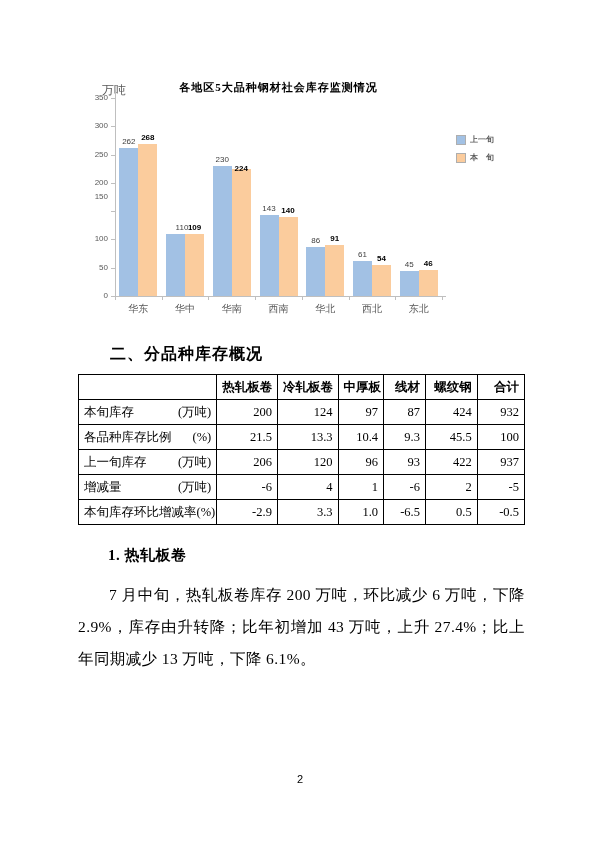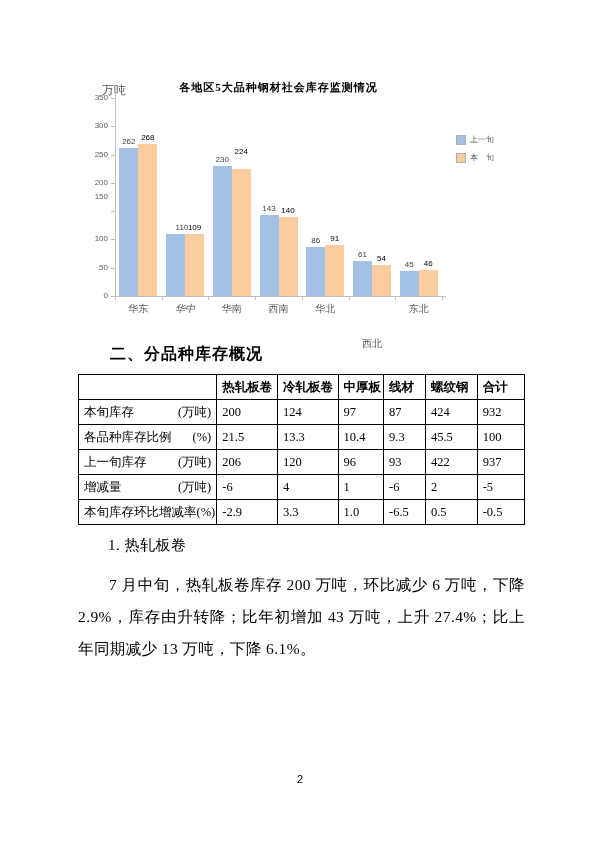--- a/index.html
+++ b/index.html
@@ -25,7 +25,7 @@
   .bar-label{position:absolute;width:34px;text-align:center;font-size:8px;
     font-family:"Liberation Sans","DejaVu Sans",sans-serif;}
   .bar-label.prev{color:#404040;font-weight:normal;}
-  .bar-label.curr{color:#000;font-weight:normal;}
+  .bar-label.curr{color:#000;font-weight:bold;}
   .xcat-label{position:absolute;text-align:center;font-size:10px;color:#595959;
     font-family:"Liberation Sans","DejaVu Sans",sans-serif;}
   .legend{position:absolute;left:376px;top:56px;

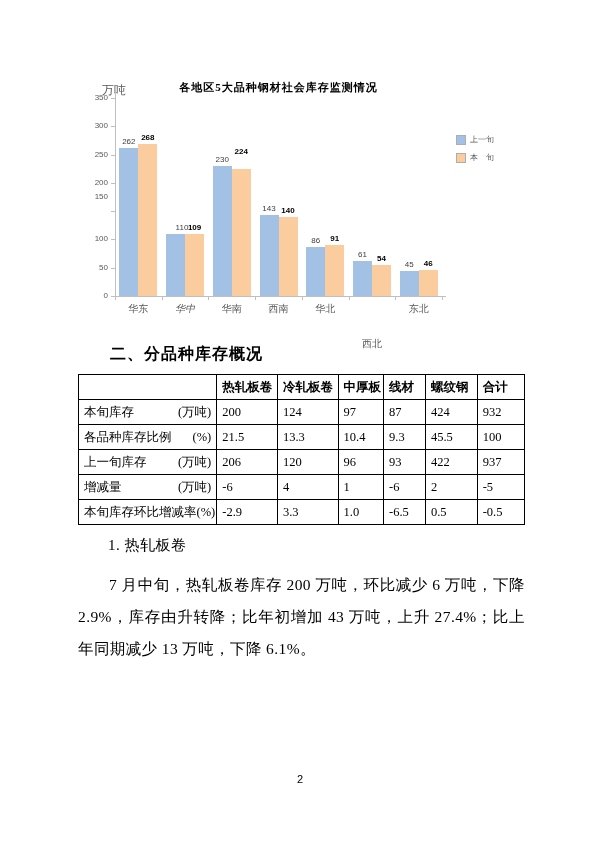--- a/index.html
+++ b/index.html
@@ -29,7 +29,7 @@
   .xcat-label{position:absolute;text-align:center;font-size:10px;color:#595959;
     font-family:"Liberation Sans","DejaVu Sans",sans-serif;}
   .legend{position:absolute;left:376px;top:56px;
-    font-family:"Liberation Sans","DejaVu Sans",sans-serif;}
+    font-family:"Liberation Sans","DejaVu Sans",sans-serif;font-weight:bold;}
   .legend-item{display:flex;align-items:center;margin-bottom:7px;font-size:8px;color:#595959;}
   .legend-swatch{width:8px;height:8px;display:inline-block;margin-right:4px;border:1px solid #aeaeae;}
   

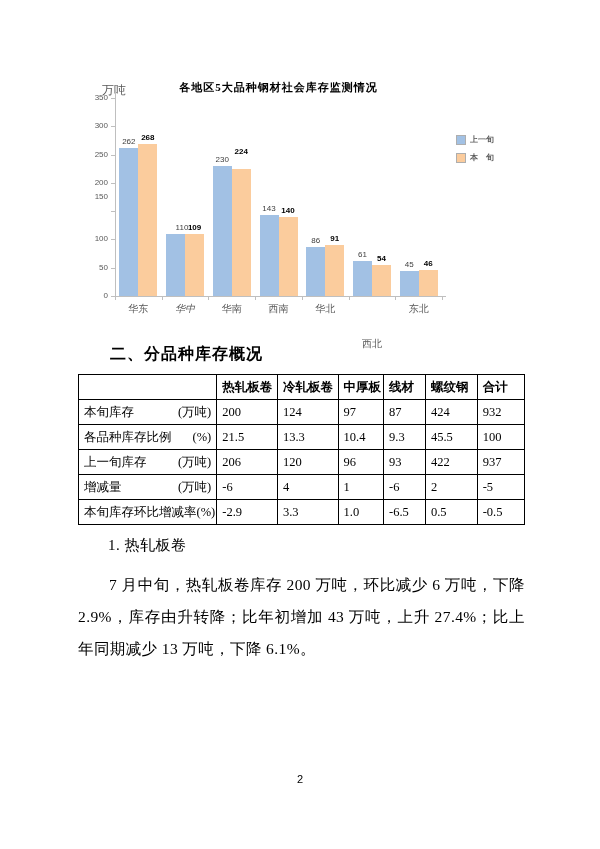--- a/index.html
+++ b/index.html
@@ -112,7 +112,7 @@
       <div class="bar" style="left: 132.786px; top: 87.8857px; width: 19px; height: 130.114px; background: rgb(162, 193, 228);"></div>
       <div class="bar" style="left: 151.786px; top: 91.28px; width: 19px; height: 126.72px; background: rgb(251, 204, 157);"></div>
       <div class="bar-label prev" style="left: 125.286px; top: 76.8857px;">230</div>
-      <div class="bar-label curr" style="left: 144.286px; top: 69px;">224</div>
+      <div class="bar-label curr" style="left: 144.286px; top: 86px;">224</div>
       <div class="xcat-label" style="left: 128.429px; top: 224px; width: 46.7143px;">华南</div>
       <div class="bar" style="left: 179.5px; top: 137.103px; width: 19px; height: 80.8971px; background: rgb(162, 193, 228);"></div>
       <div class="bar" style="left: 198.5px; top: 138.8px; width: 19px; height: 79.2px; background: rgb(251, 204, 157);"></div>

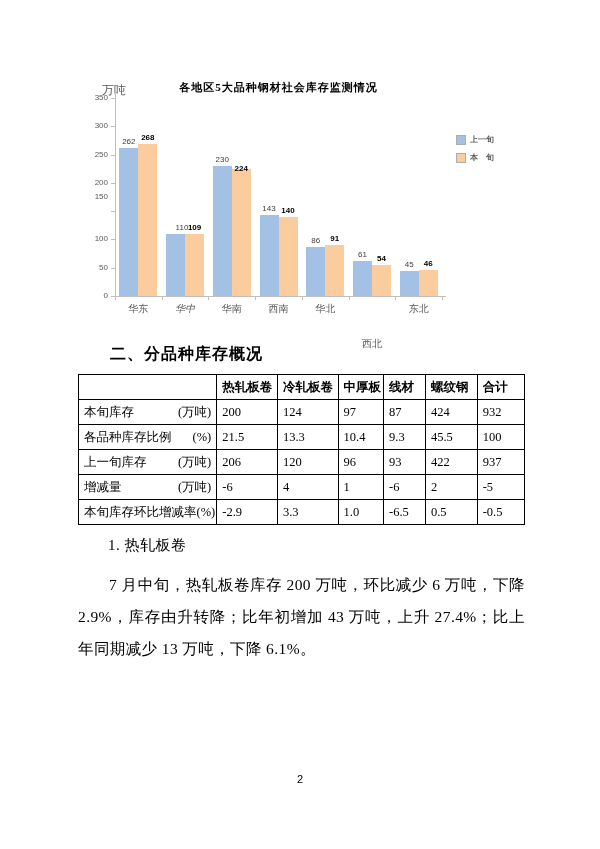--- a/index.html
+++ b/index.html
@@ -108,7 +108,7 @@
       <div class="bar" style="left: 105.071px; top: 156.337px; width: 19px; height: 61.6629px; background: rgb(251, 204, 157);"></div>
       <div class="bar-label prev" style="left: 85px; top: 144.771px;">110</div>
       <div class="bar-label curr" style="left: 97.5714px; top: 145.337px;">109</div>
-      <div class="xcat-label" style="left: 81.7143px; top: 224px; width: 46.7143px; font-style: italic;">华中</div>
+      <div class="xcat-label" style="left: 81.7143px; top: 224px; width: 46.7143px;">华中</div>
       <div class="bar" style="left: 132.786px; top: 87.8857px; width: 19px; height: 130.114px; background: rgb(162, 193, 228);"></div>
       <div class="bar" style="left: 151.786px; top: 91.28px; width: 19px; height: 126.72px; background: rgb(251, 204, 157);"></div>
       <div class="bar-label prev" style="left: 125.286px; top: 76.8857px;">230</div>

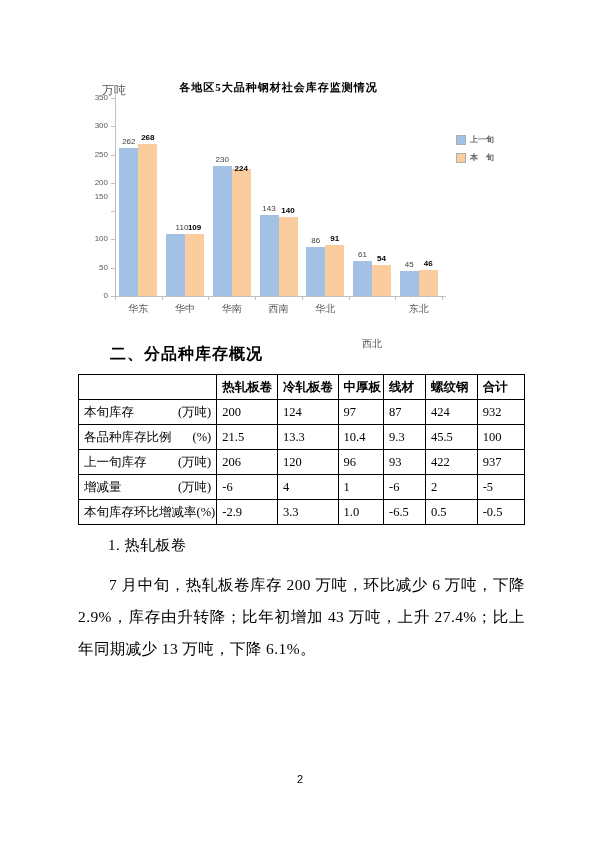--- a/index.html
+++ b/index.html
@@ -128,7 +128,7 @@
       <div class="bar" style="left: 291.929px; top: 187.451px; width: 19px; height: 30.5486px; background: rgb(251, 204, 157);"></div>
       <div class="bar-label prev" style="left: 265.429px; top: 172.491px;">61</div>
       <div class="bar-label curr" style="left: 284.429px; top: 176.451px;">54</div>
-      <div class="xcat-label" style="left: 268.571px; top: 224px; width: 46.7143px; margin-top: 35px;">西北</div>
+      <div class="xcat-label" style="left: 268.571px; top: 224px; width: 46.7143px;">西北</div>
       <div class="bar" style="left: 319.643px; top: 192.543px; width: 19px; height: 25.4571px; background: rgb(162, 193, 228);"></div>
       <div class="bar" style="left: 338.643px; top: 191.977px; width: 19px; height: 26.0229px; background: rgb(251, 204, 157);"></div>
       <div class="bar-label prev" style="left: 312.143px; top: 181.543px;">45</div>

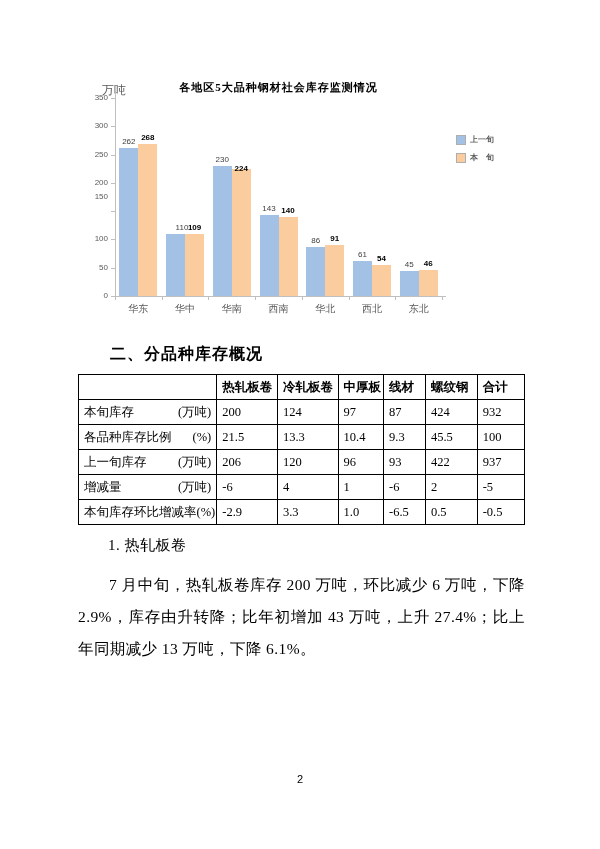--- a/index.html
+++ b/index.html
@@ -40,7 +40,7 @@
   .inv-table{border-collapse:collapse;width:447px;margin-top:9px;
     font-size:12.5px;table-layout:fixed;}
   .inv-table th,.inv-table td{border:1px solid #000;height:24px;padding:0 5px;
-    text-align:left;font-weight:normal;overflow:hidden;white-space:nowrap;}
+    text-align:right;font-weight:normal;overflow:hidden;white-space:nowrap;}
   .inv-table col.c0{width:31%;}
   .inv-table col.c1{width:13.6%;}
   .inv-table col.c2{width:13.6%;}

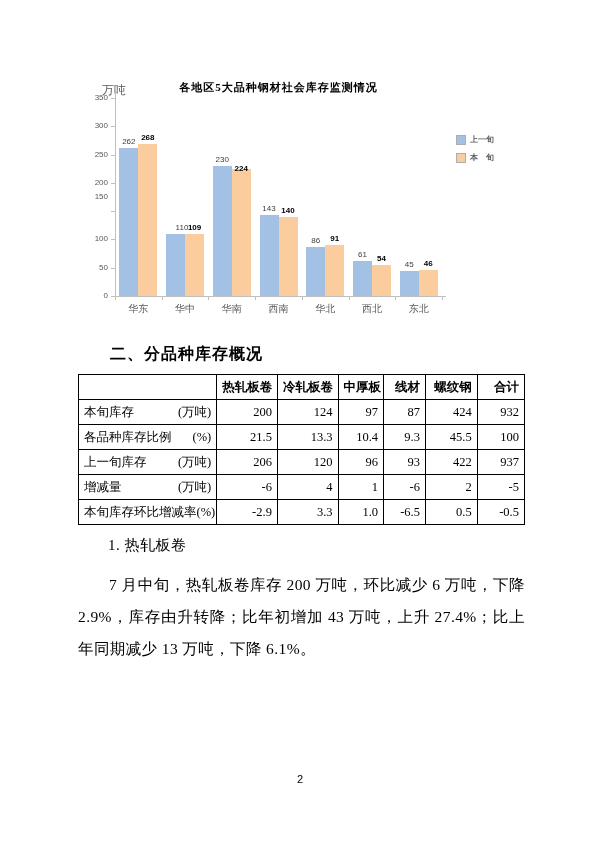--- a/index.html
+++ b/index.html
@@ -49,7 +49,7 @@
   .inv-table col.c5{width:11.6%;}
   .inv-table col.c6{width:10.6%;}
   .rowlabel{display:flex;justify-content:space-between;align-items:center;}
-  .sub-heading{font-size:15px;font-weight:normal;margin:11px 0 0 0;text-indent:2em;letter-spacing:0.5px;}
+  .sub-heading{font-size:15px;font-weight:bold;margin:21px 0 0 0;text-indent:2em;letter-spacing:0.5px;}
   .sub-par{margin-top:14px;}
   .pageno{position:absolute;left:0;top:773px;width:600px;text-align:center;
     font-size:11px;font-family:"Liberation Sans","DejaVu Sans",sans-serif;}

